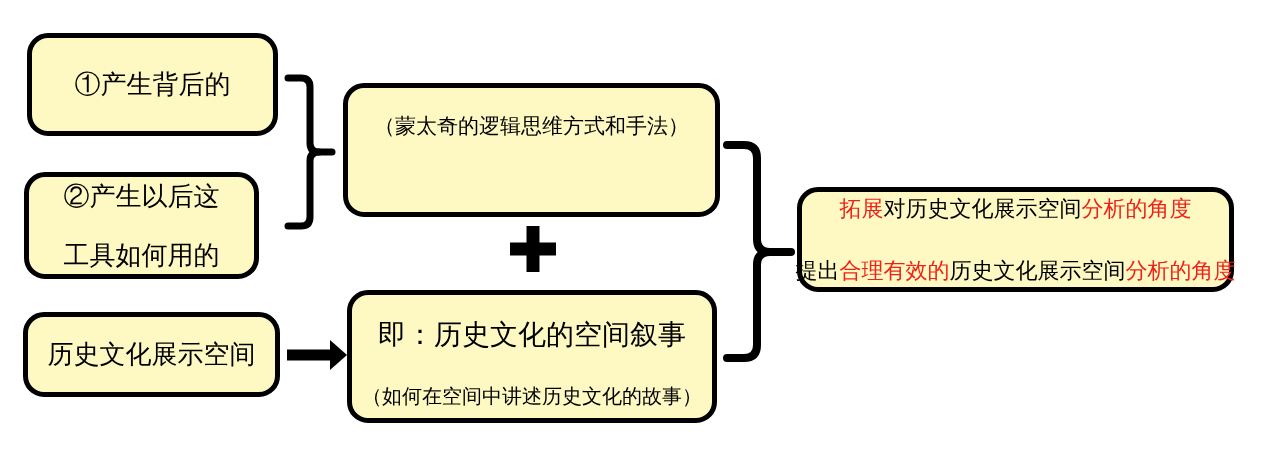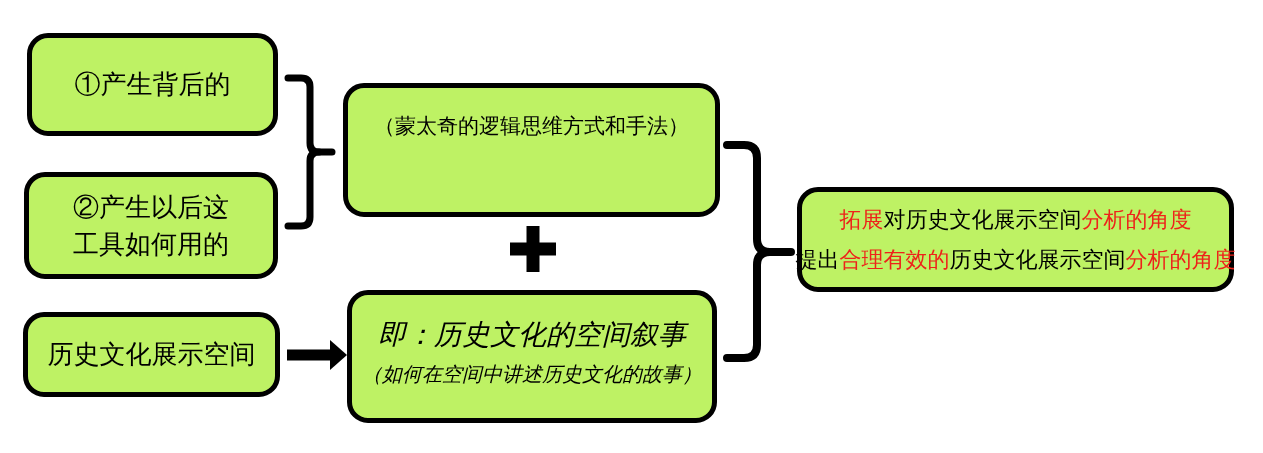--- a/index.html
+++ b/index.html
@@ -29,12 +29,13 @@
     box-sizing: border-box;
     border: 5px solid #000000;
     border-radius: 21px;
-    background: #bef264;
+    background: #fef9c3;
     display: flex;
     flex-direction: column;
     align-items: center;
     justify-content: center;
     text-align: center;
+    gap: 22px;
   }
   .box-theory   { left: 27px;  top: 33px;  width: 251px; height: 103px; }
   .box-usage    { left: 24px;  top: 172px; width: 254px; height: 107px; }

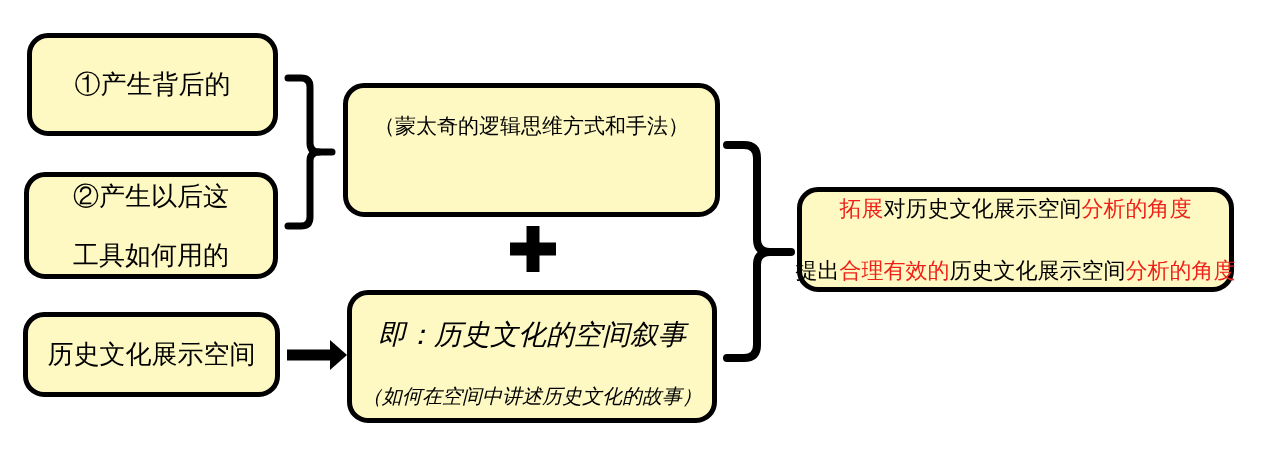--- a/index.html
+++ b/index.html
@@ -38,7 +38,7 @@
     gap: 22px;
   }
   .box-theory   { left: 27px;  top: 33px;  width: 251px; height: 103px; }
-  .box-usage    { left: 24px;  top: 172px; width: 254px; height: 107px; }
+  .box-usage    { left: 24px;  top: 172px; width: 235px; height: 107px; }
   .box-space    { left: 23px;  top: 312px; width: 257px; height: 85px;  }
   .box-montage  { left: 343px; top: 83px;  width: 377px; height: 134px; justify-content: flex-start; padding-top: 18px; }
   .box-narrative{ left: 347px; top: 290px; width: 370px; height: 133px; justify-content: flex-start; padding-top: 22px; font-style: italic; }

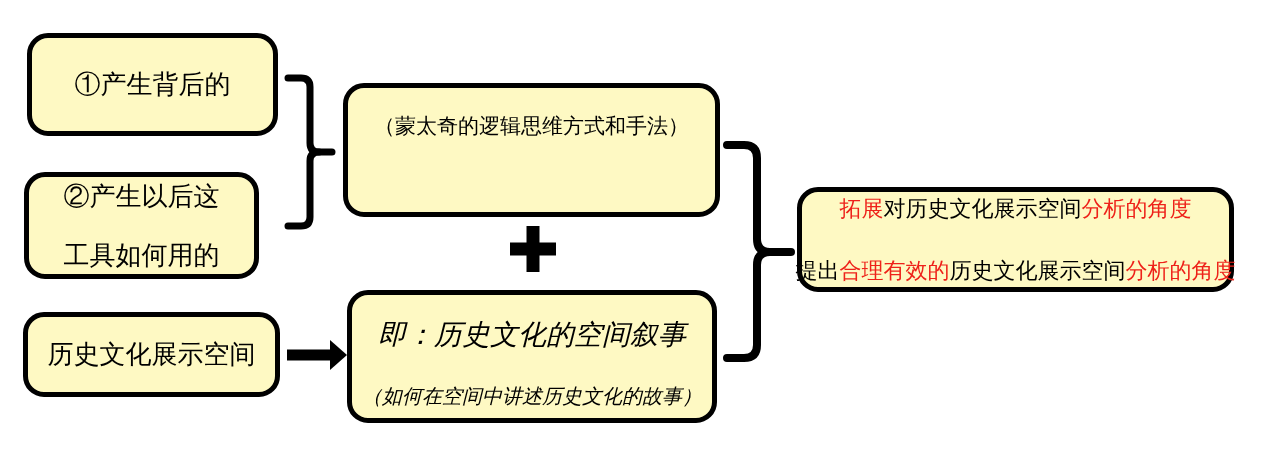--- a/index.html
+++ b/index.html
@@ -41,7 +41,7 @@
   .box-usage    { left: 24px;  top: 172px; width: 235px; height: 107px; }
   .box-space    { left: 23px;  top: 312px; width: 257px; height: 85px;  }
   .box-montage  { left: 343px; top: 83px;  width: 377px; height: 134px; justify-content: flex-start; padding-top: 18px; }
-  .box-narrative{ left: 347px; top: 290px; width: 370px; height: 133px; justify-content: flex-start; padding-top: 22px; font-style: italic; }
+  .box-narrative{ left: 347px; top: 290px; width: 370px; height: 133px; justify-content: flex-start; padding-top: 22px; }
   .box-conclusion { left: 797px; top: 187px; width: 437px; height: 105px; }
 
   .two-line { font-size: 26px; line-height: 37px; }

